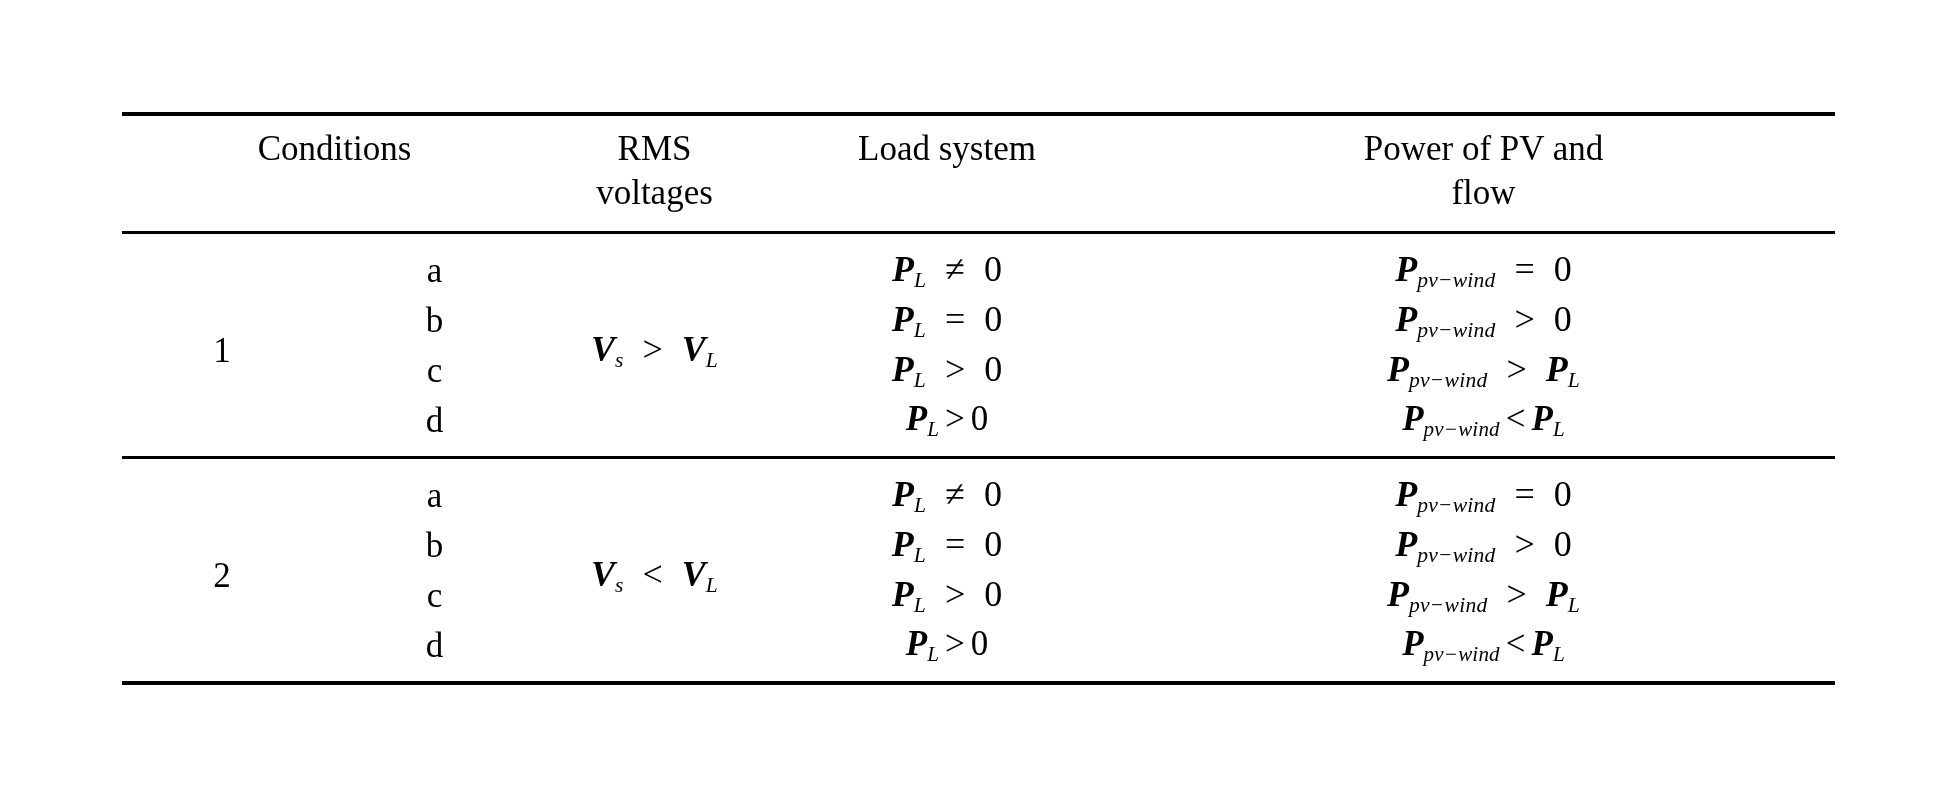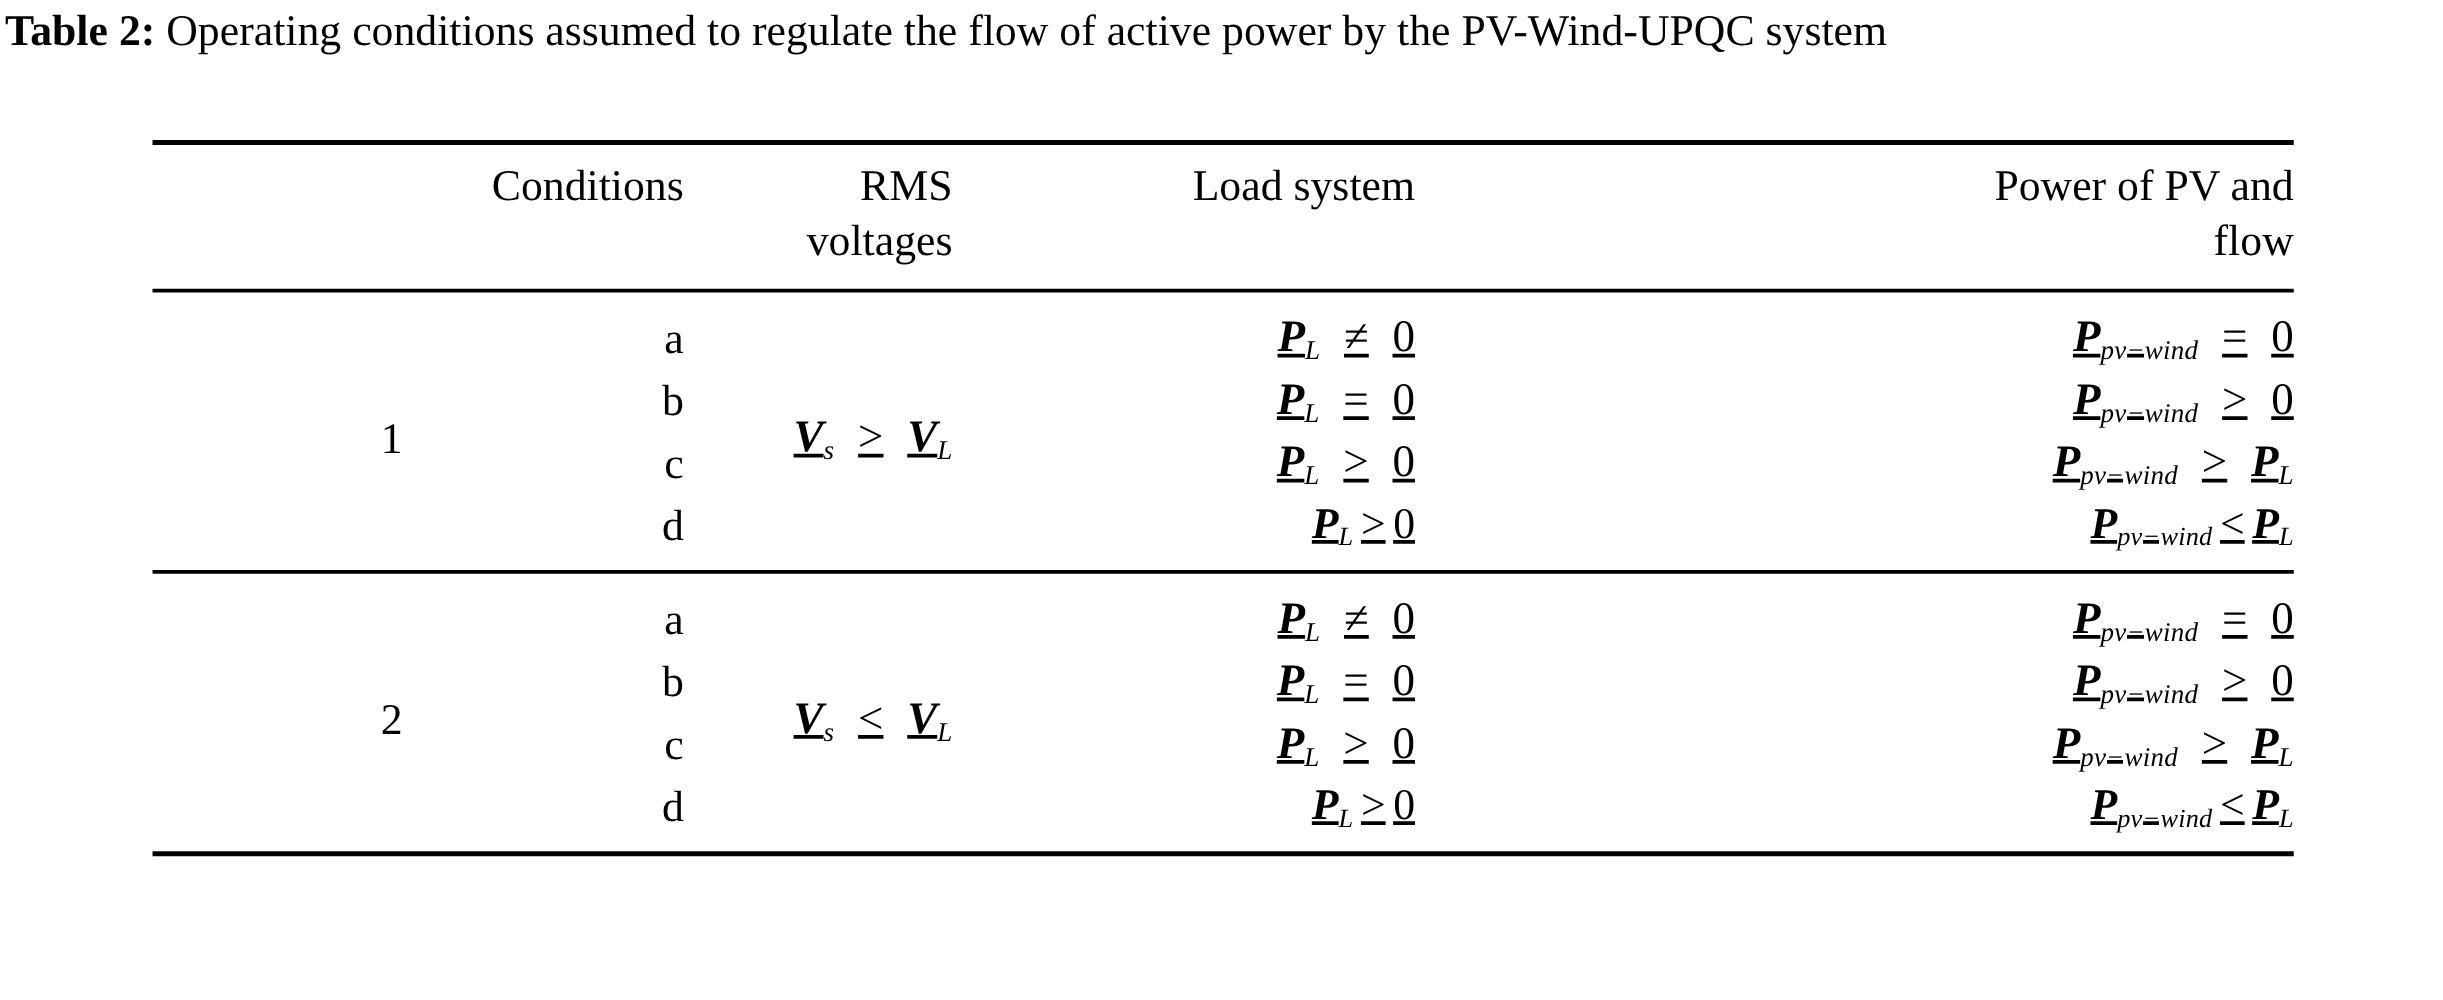--- a/index.html
+++ b/index.html
@@ -69,9 +69,6 @@
 
 <div class="page">
 
-  <div class="caption">
-    <span class="lbl">Table 2:</span><span> Operating conditions assumed to regulate the flow of active power by the PV-Wind-UPQC system</span>
-  </div>
 
   <table class="tbl">
     <colgroup>

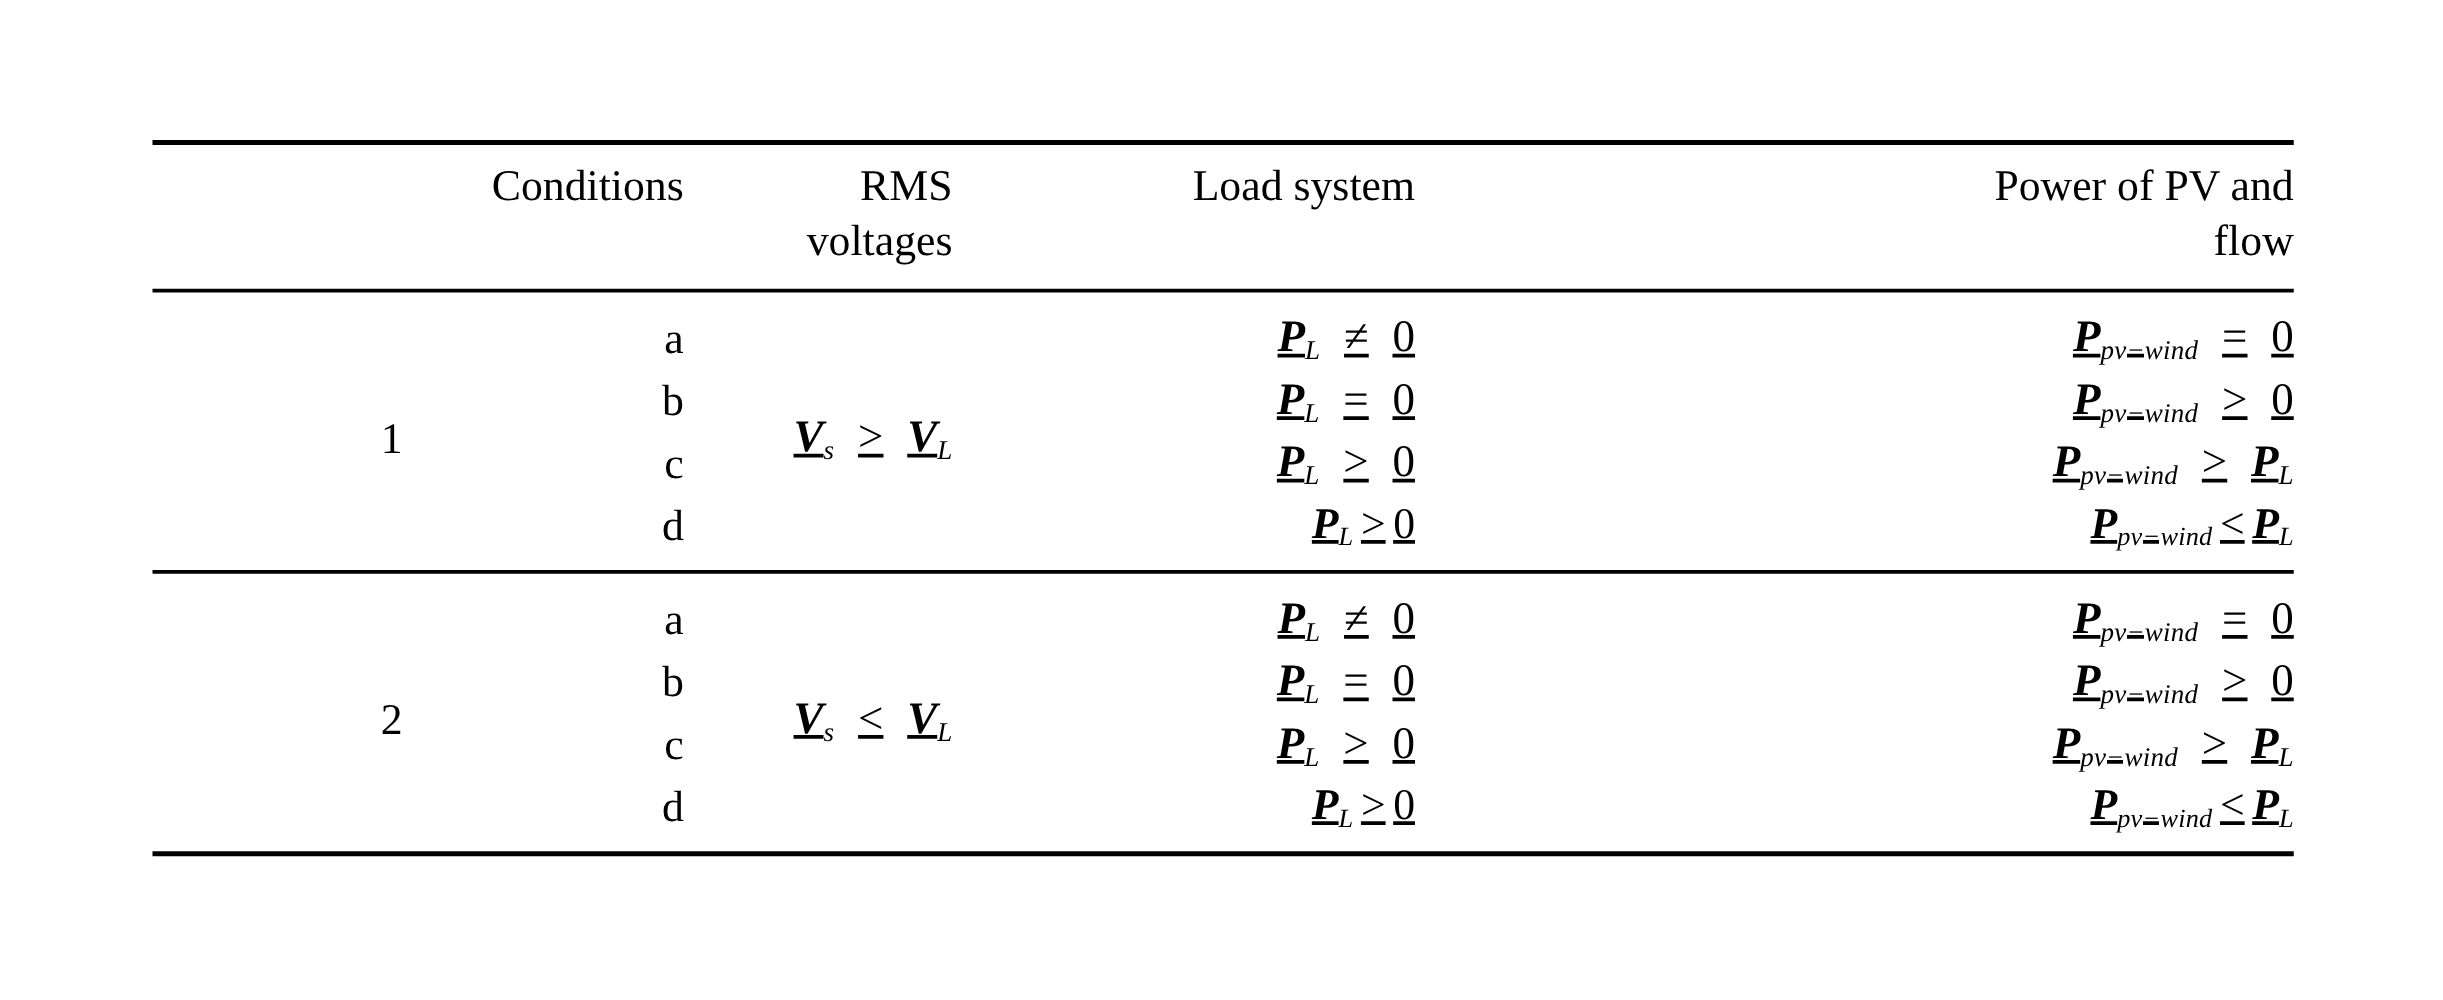--- a/index.html
+++ b/index.html
@@ -25,7 +25,7 @@
   }
   .tbl td,.tbl th{
     padding:0;margin:12px;border:0;vertical-align:middle;
-    font-weight:normal;text-align:right;
+    font-weight:normal;text-align:center;
   }
 
   .rule{height:0;line-height:0;font-size:0;}

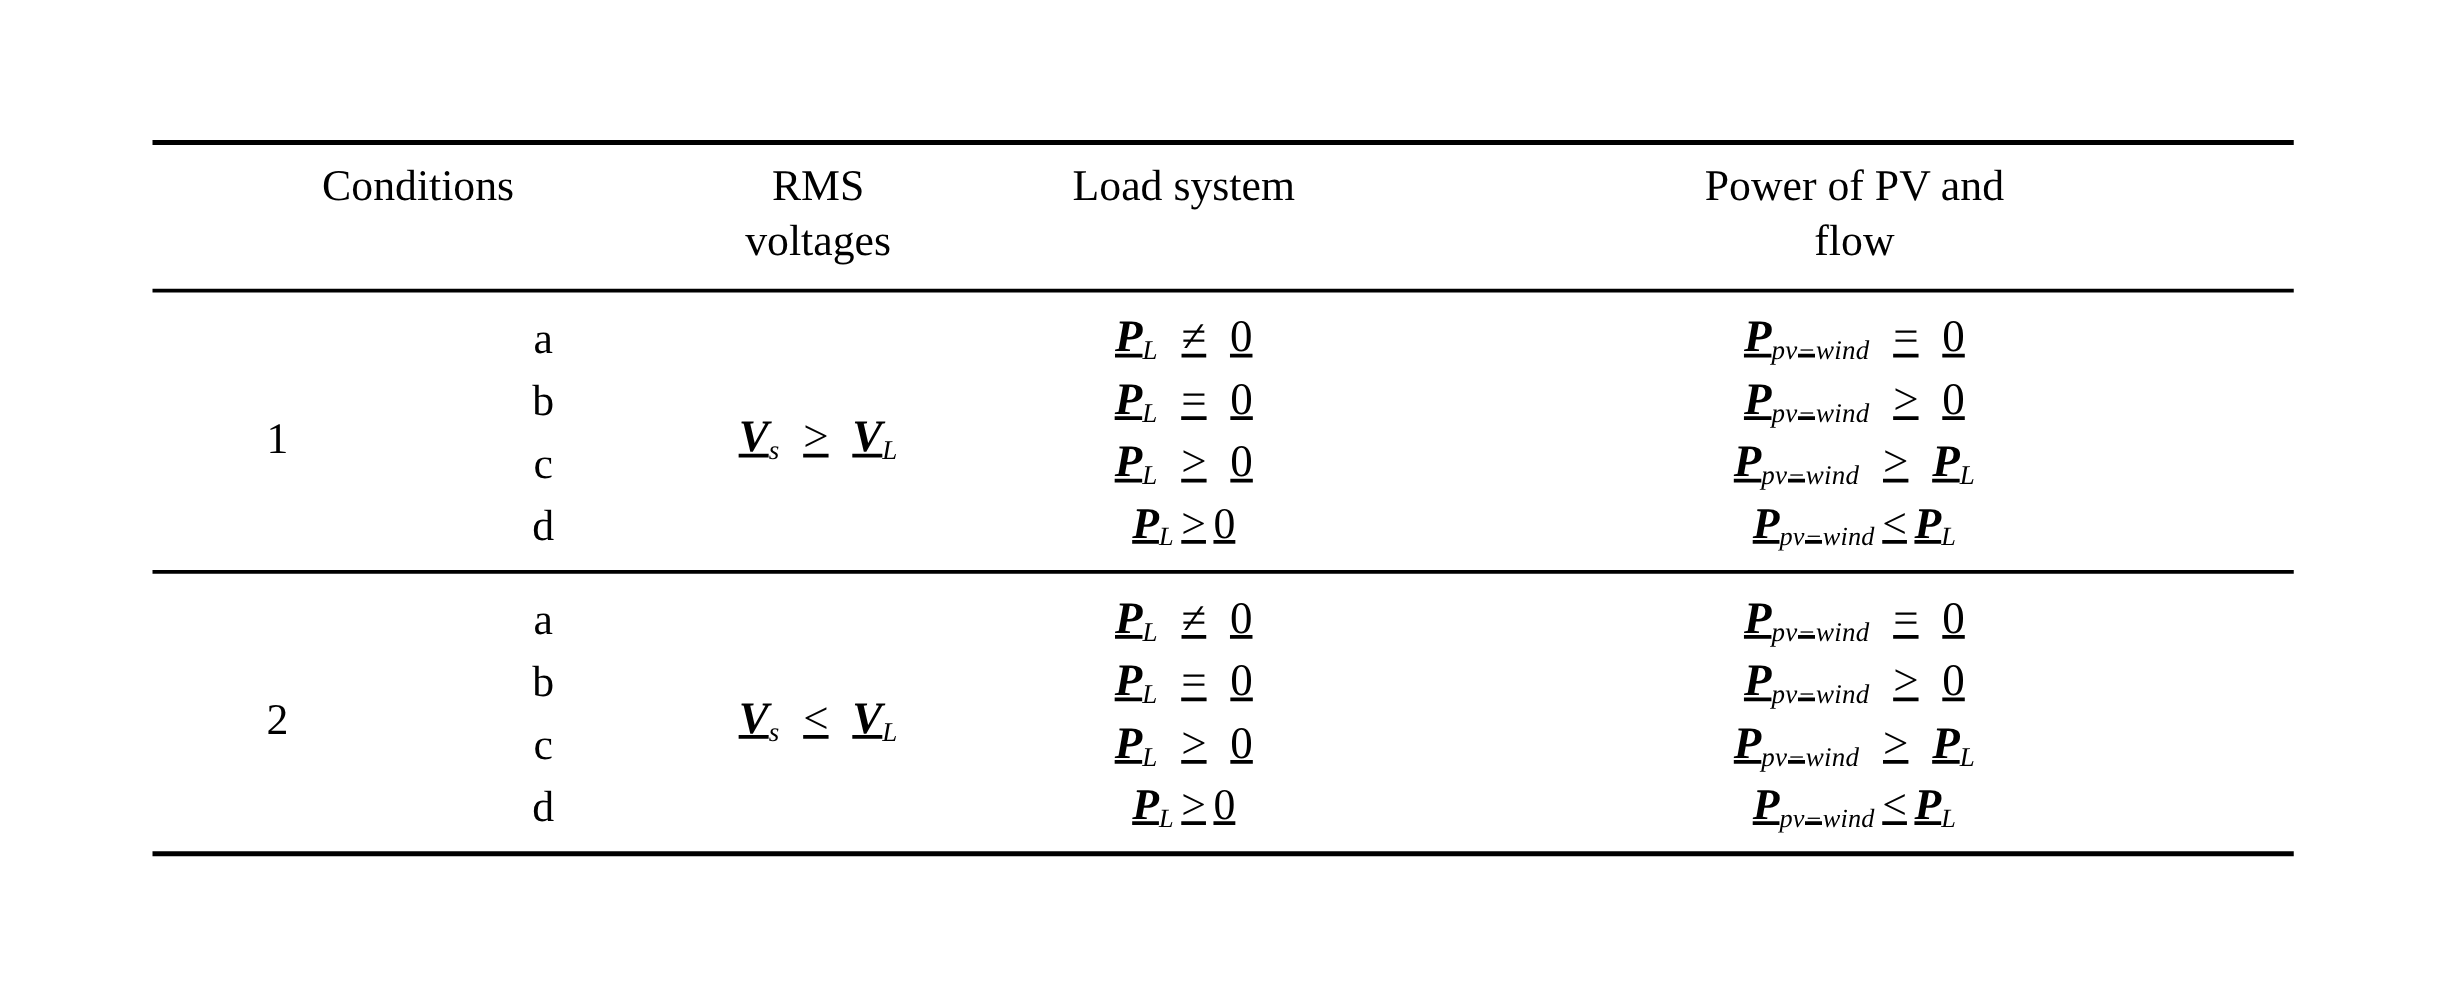--- a/index.html
+++ b/index.html
@@ -52,7 +52,7 @@
   .sublabel{font-size:35px;}
 
   
-  .m{font-style:italic;font-size:36px;white-space:nowrap;text-decoration:underline;}
+  .m{font-style:italic;font-size:36px;white-space:nowrap;}
   .m .p{font-style:italic;font-weight:bold;}
   .m sub{
     font-size:0.60em;font-style:italic;font-weight:normal;

